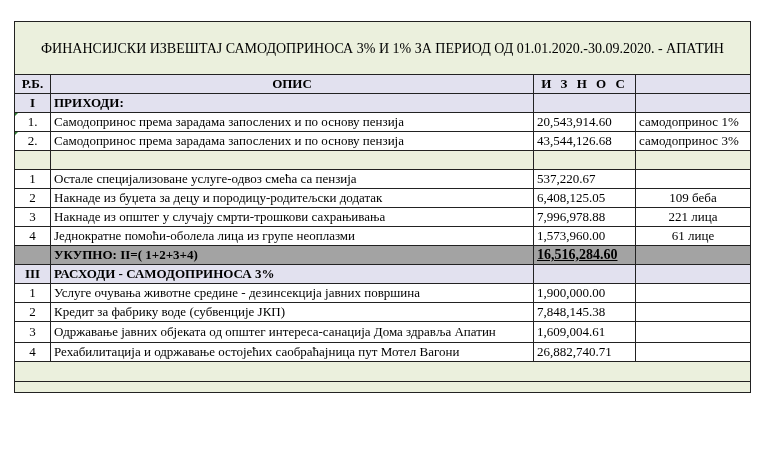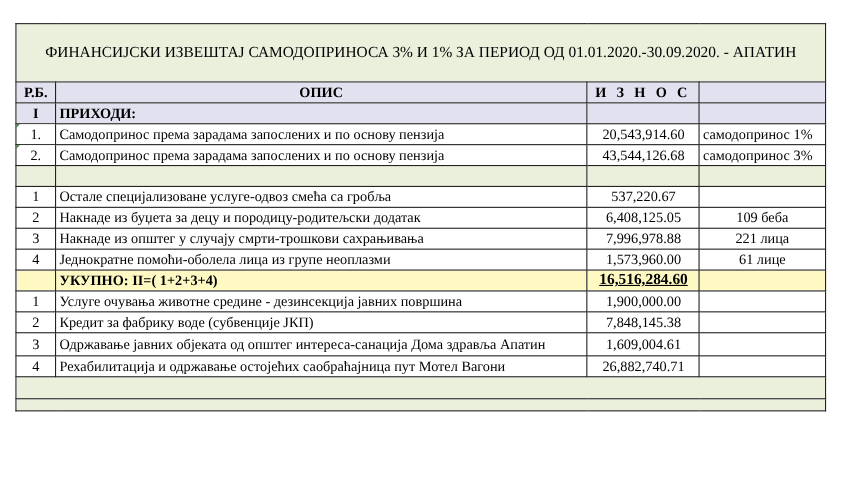--- a/index.html
+++ b/index.html
@@ -18,7 +18,7 @@
   .total td { background: #fef9c3; font-weight: bold; }
   .plain td { background: #ffffff; }
   .center { text-align: center; }
-  .num { text-align: center; padding-right: 2px !important; }
+  .num { text-align: left; padding-right: 2px !important; }
   .bold-num { font-weight: bold; font-size: 14px; text-decoration: underline; }
   .roman { text-align: center; font-weight: bold; }
   .tall td { height: 38px; }

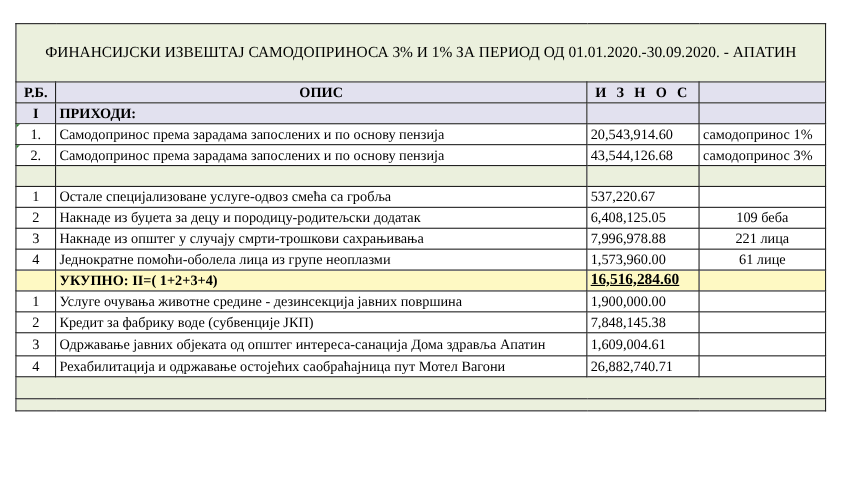--- a/index.html
+++ b/index.html
@@ -78,7 +78,7 @@
 
   <tr class="plain">
     <td class="center">1</td>
-    <td>Остале специјализоване услуге-одвоз смећа са гробља</td>
+    <td>Остале специјализоване услуге-одвоз смећа са пензија</td>
     <td class="num">537,220.67</td>
     <td class="center"></td>
   </tr>

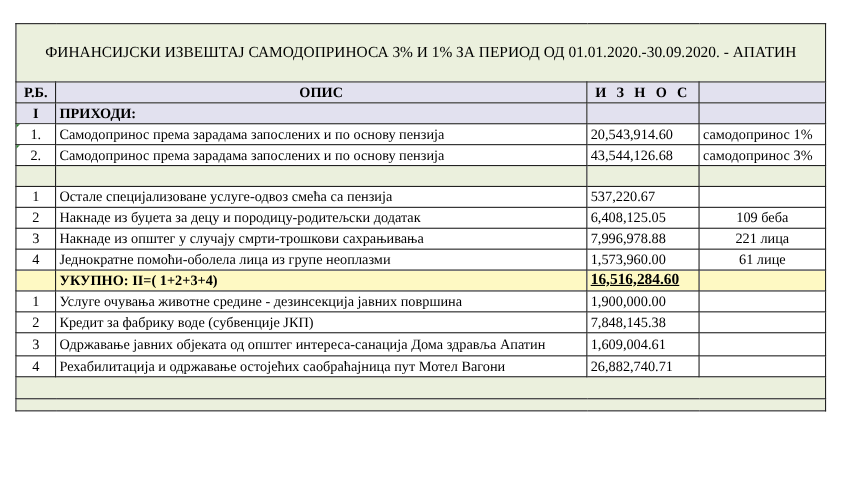--- a/index.html
+++ b/index.html
@@ -15,7 +15,7 @@
   .hdr td { background: #e2e1ef; font-weight: bold; }
   .sec td { background: #e2e1ef; font-weight: bold; }
   .blank td { background: #ebf0dd; height: 17px; }
-  .total td { background: #fef9c3; font-weight: bold; }
+  .total td { background: #a3a3a3; font-weight: bold; }
   .plain td { background: #ffffff; }
   .center { text-align: center; }
   .num { text-align: left; padding-right: 2px !important; }

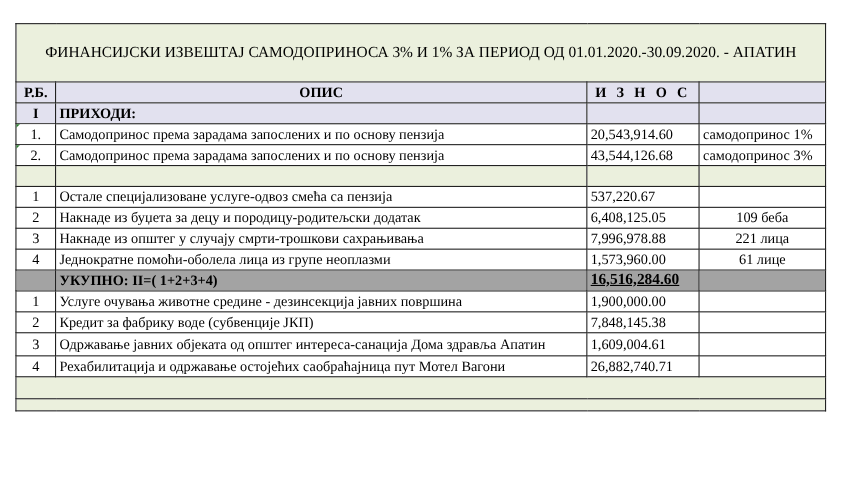--- a/index.html
+++ b/index.html
@@ -107,6 +107,12 @@
     <td></td>
   </tr>
 
+  <tr class="sec">
+    <td class="roman">III</td>
+    <td>РАСХОДИ - САМОДОПРИНОСА 3%</td>
+    <td></td>
+        <td></td>
+  </tr>
   <tr class="plain">
     <td class="center">1</td>
     <td>Услуге очувања животне средине - дезинсекција јавних површина</td>

